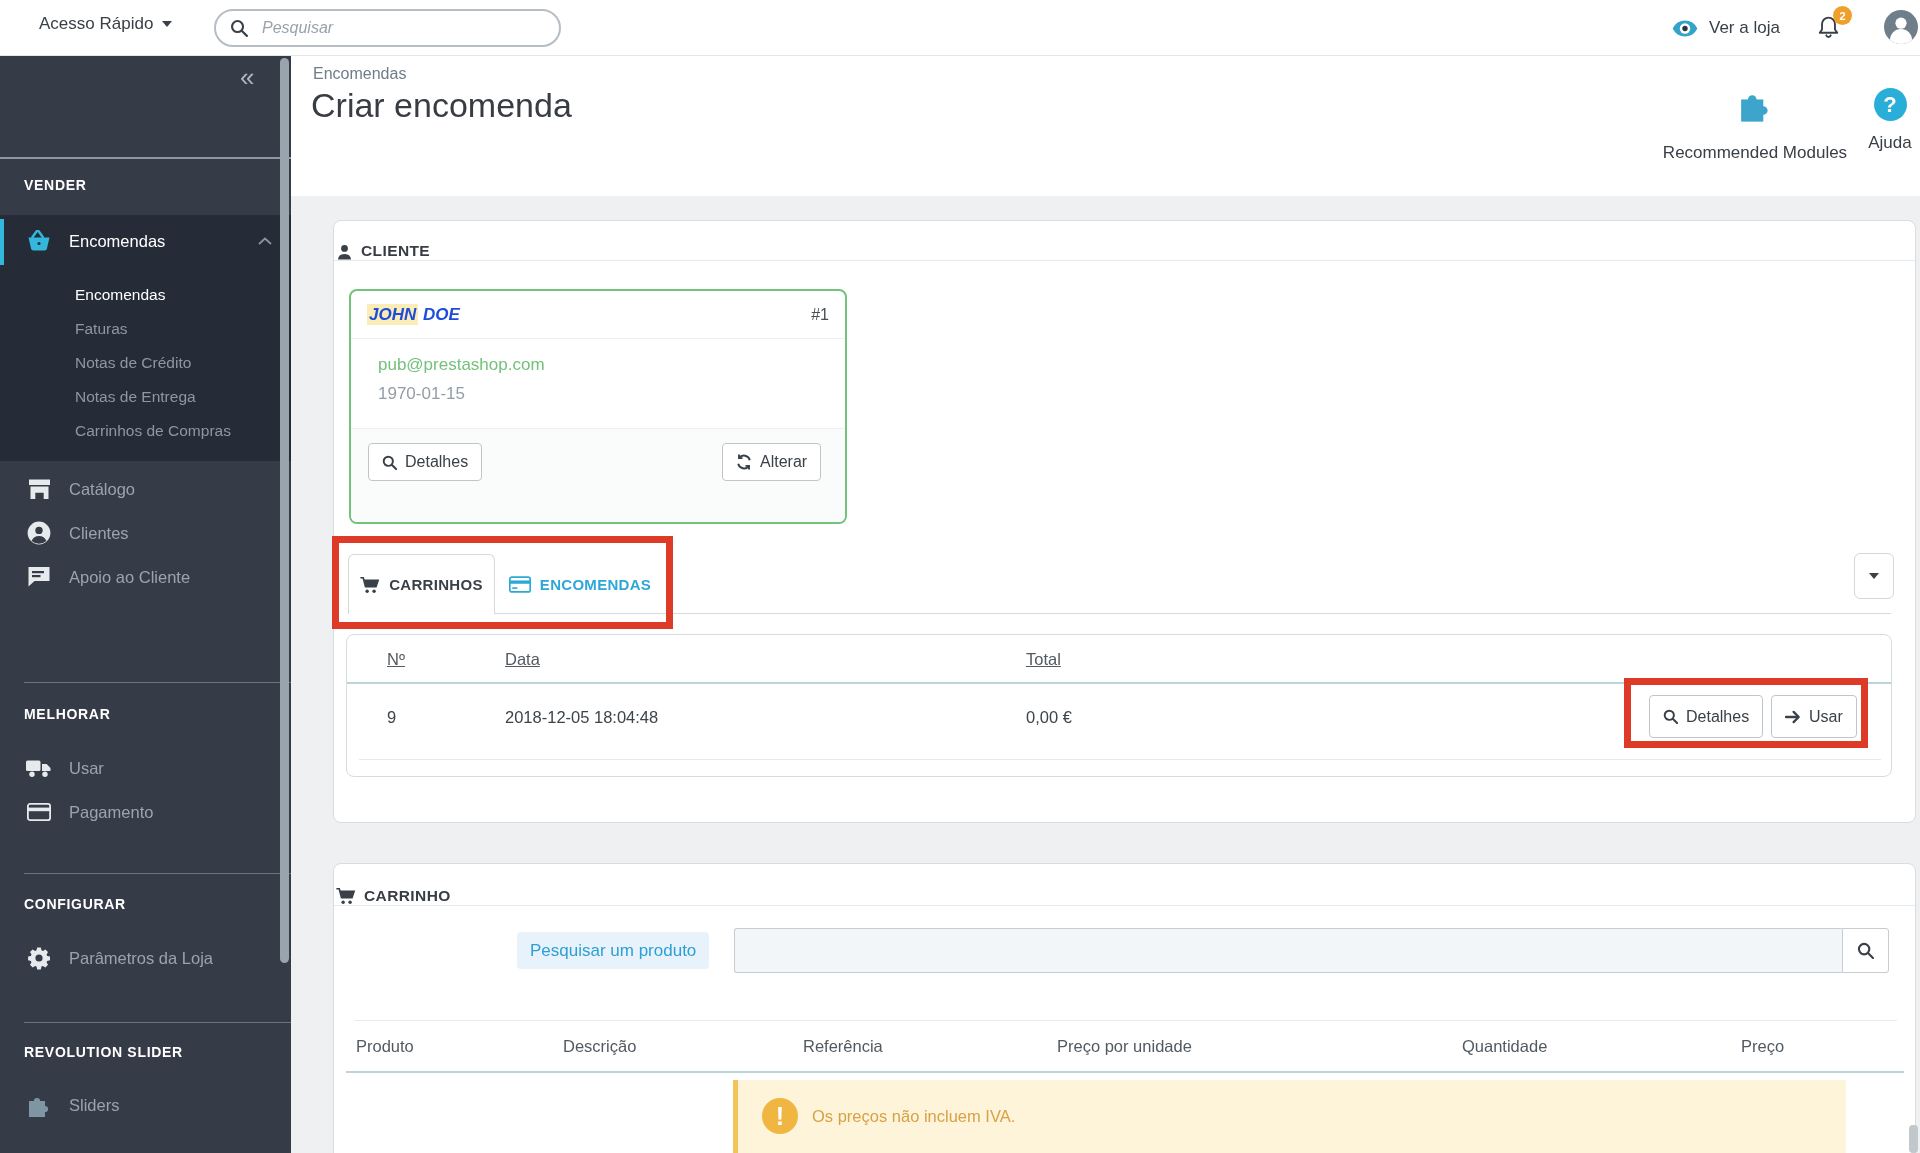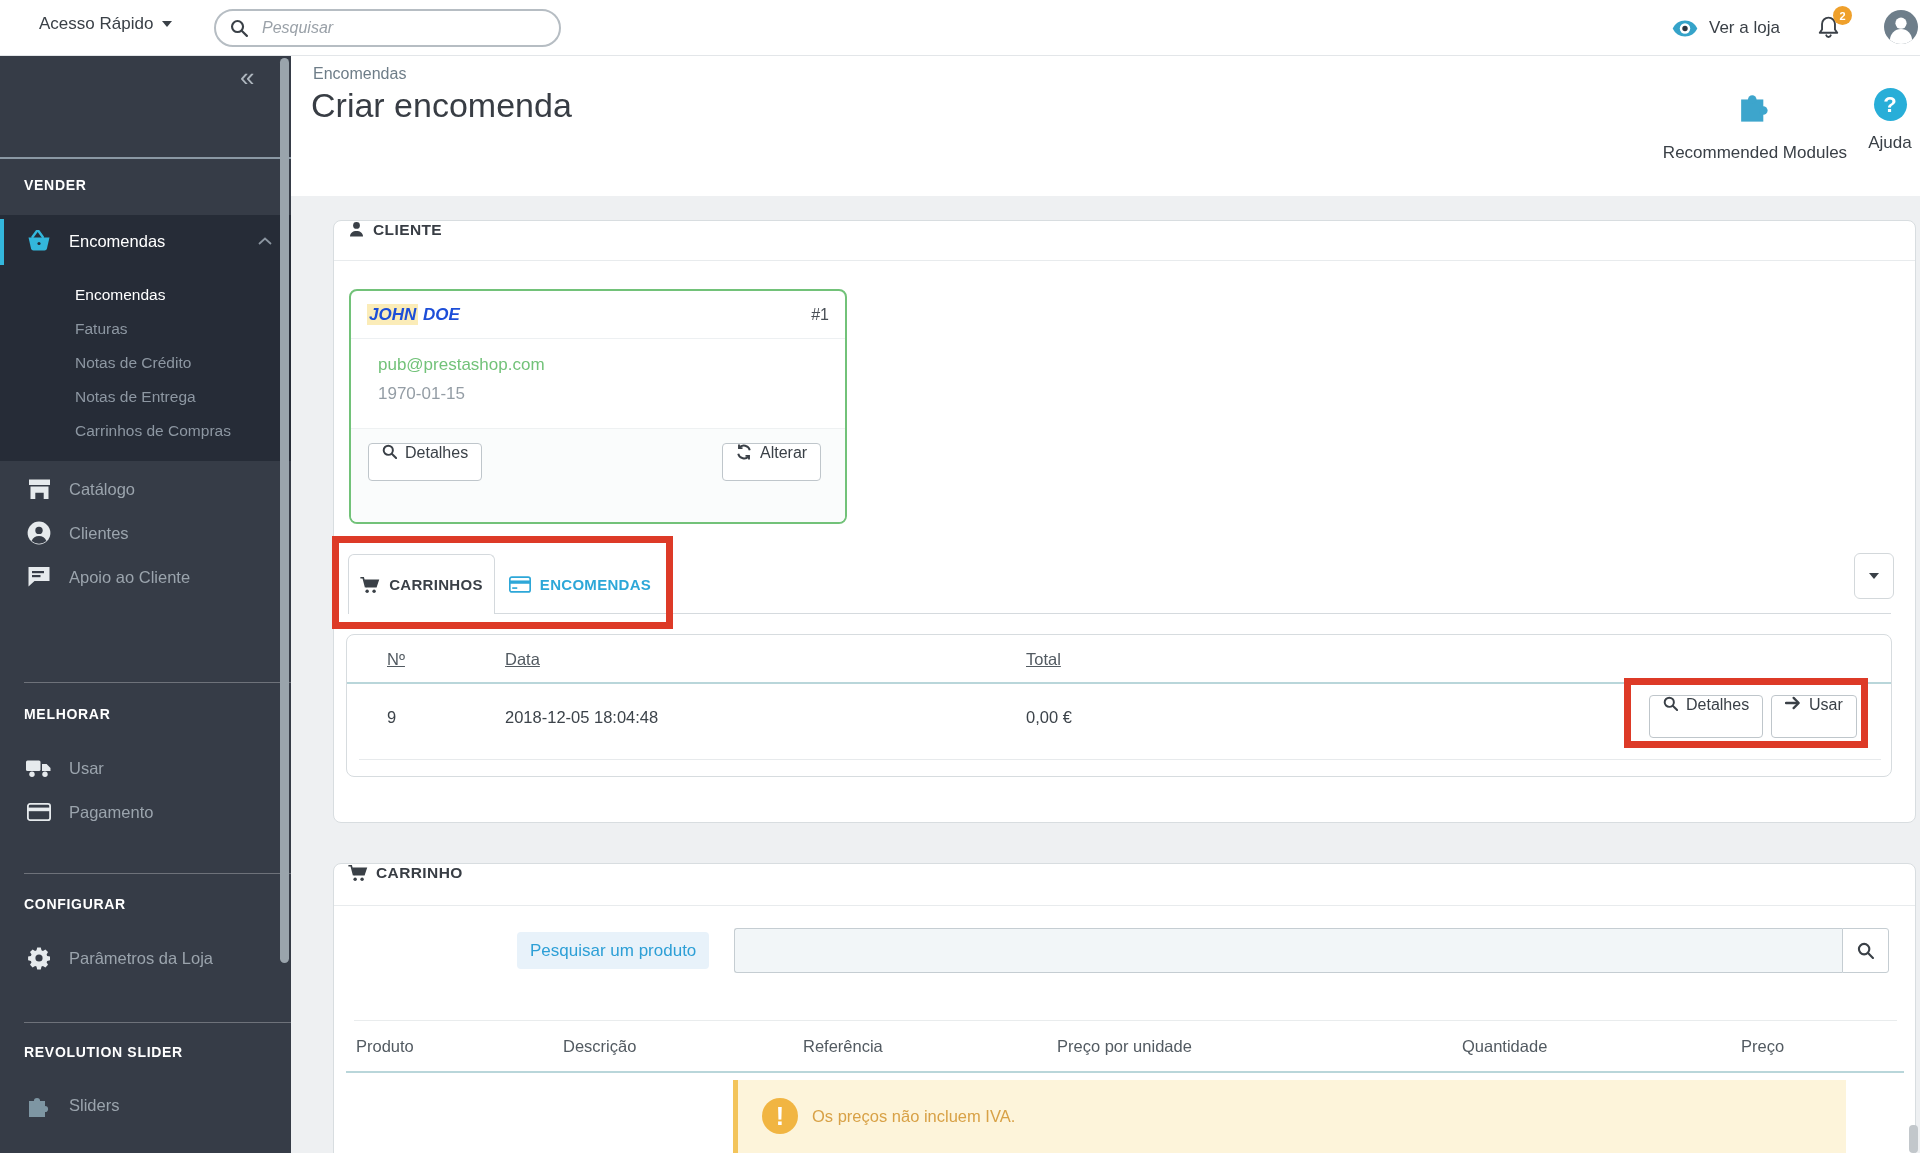--- a/index.html
+++ b/index.html
@@ -45,7 +45,7 @@
 
   
   .panel{position:absolute;background:#fff;border:1px solid #d8dde0;border-radius:8px;}
-  .panel-hdr{position:absolute;left:0;top:0;width:100%;height:40px;border-bottom:1px solid #e8ebed;display:flex;align-items:flex-start;padding-left:14px;gap:8px;color:#383d44;}
+  .panel-hdr{position:absolute;left:0;top:0;width:100%;height:40px;border-bottom:1px solid #e8ebed;display:flex;align-items:flex-end;padding-left:2px;gap:8px;color:#383d44;}
   .panel-hdr .t{font-size:15.5px;font-weight:bold;letter-spacing:.4px;}
 
   

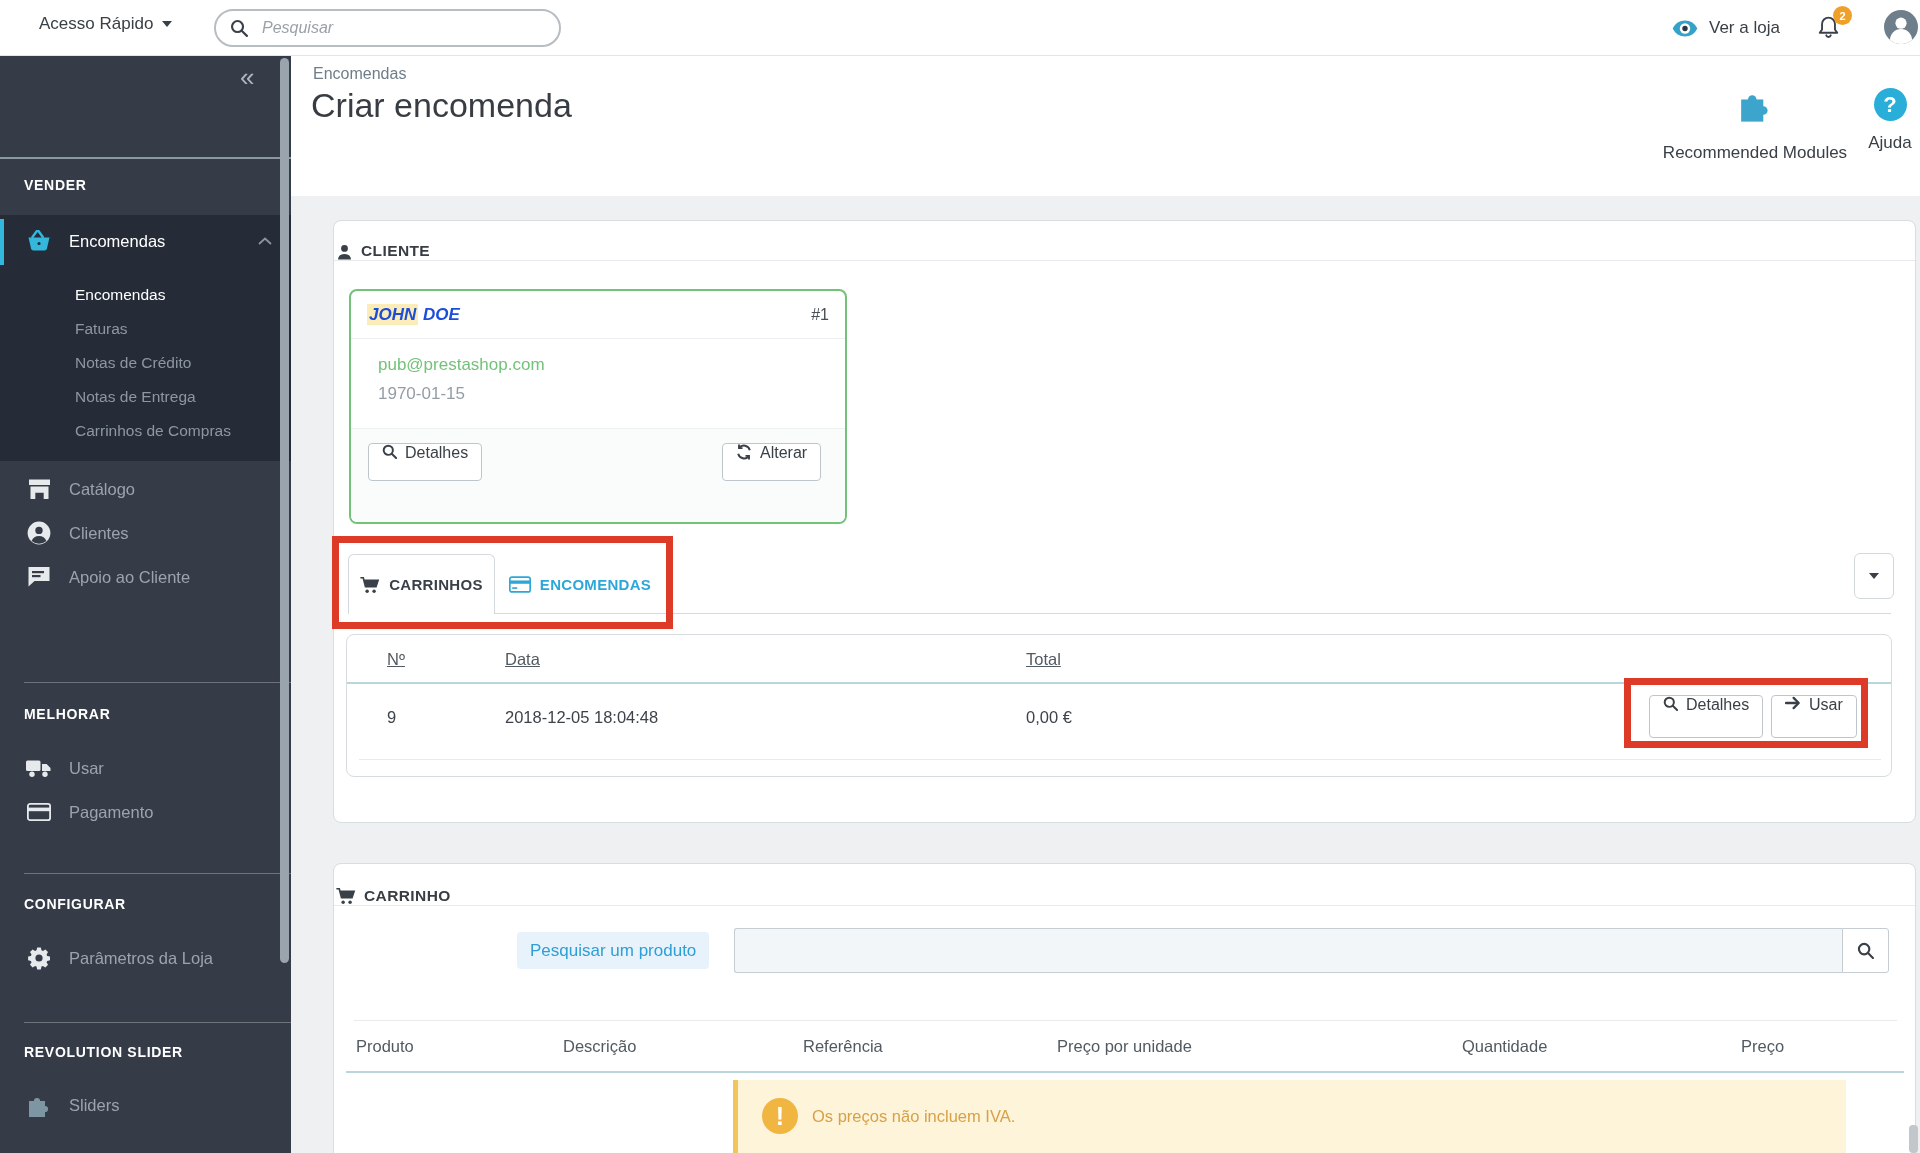--- a/index.html
+++ b/index.html
@@ -57,7 +57,7 @@
   .cc-email{position:absolute;left:27px;top:64px;color:#72c279;font-size:17px;cursor:pointer;}
   .cc-birth{position:absolute;left:27px;top:93px;color:#949da5;font-size:17px;}
   .cc-foot{position:absolute;left:0;top:137px;width:100%;height:98px;background:#fafcfc;border-top:1px solid #eef1f2;}
-  .btn{position:absolute;height:38px;background:#fff;border:1px solid #bfc6cb;border-radius:4px;display:flex;align-items:flex-start;padding:0 13px;gap:8px;font-size:16px;color:#3a4047;cursor:pointer;}
+  .btn{position:absolute;height:38px;background:#fff;border:1px solid #bfc6cb;border-radius:4px;display:flex;align-items:center;padding:0 13px;gap:8px;font-size:16px;color:#3a4047;cursor:pointer;}
 
   
   .tabbar-line{left:161px;top:392px;width:1396px;height:1px;background:#d5dade;}

